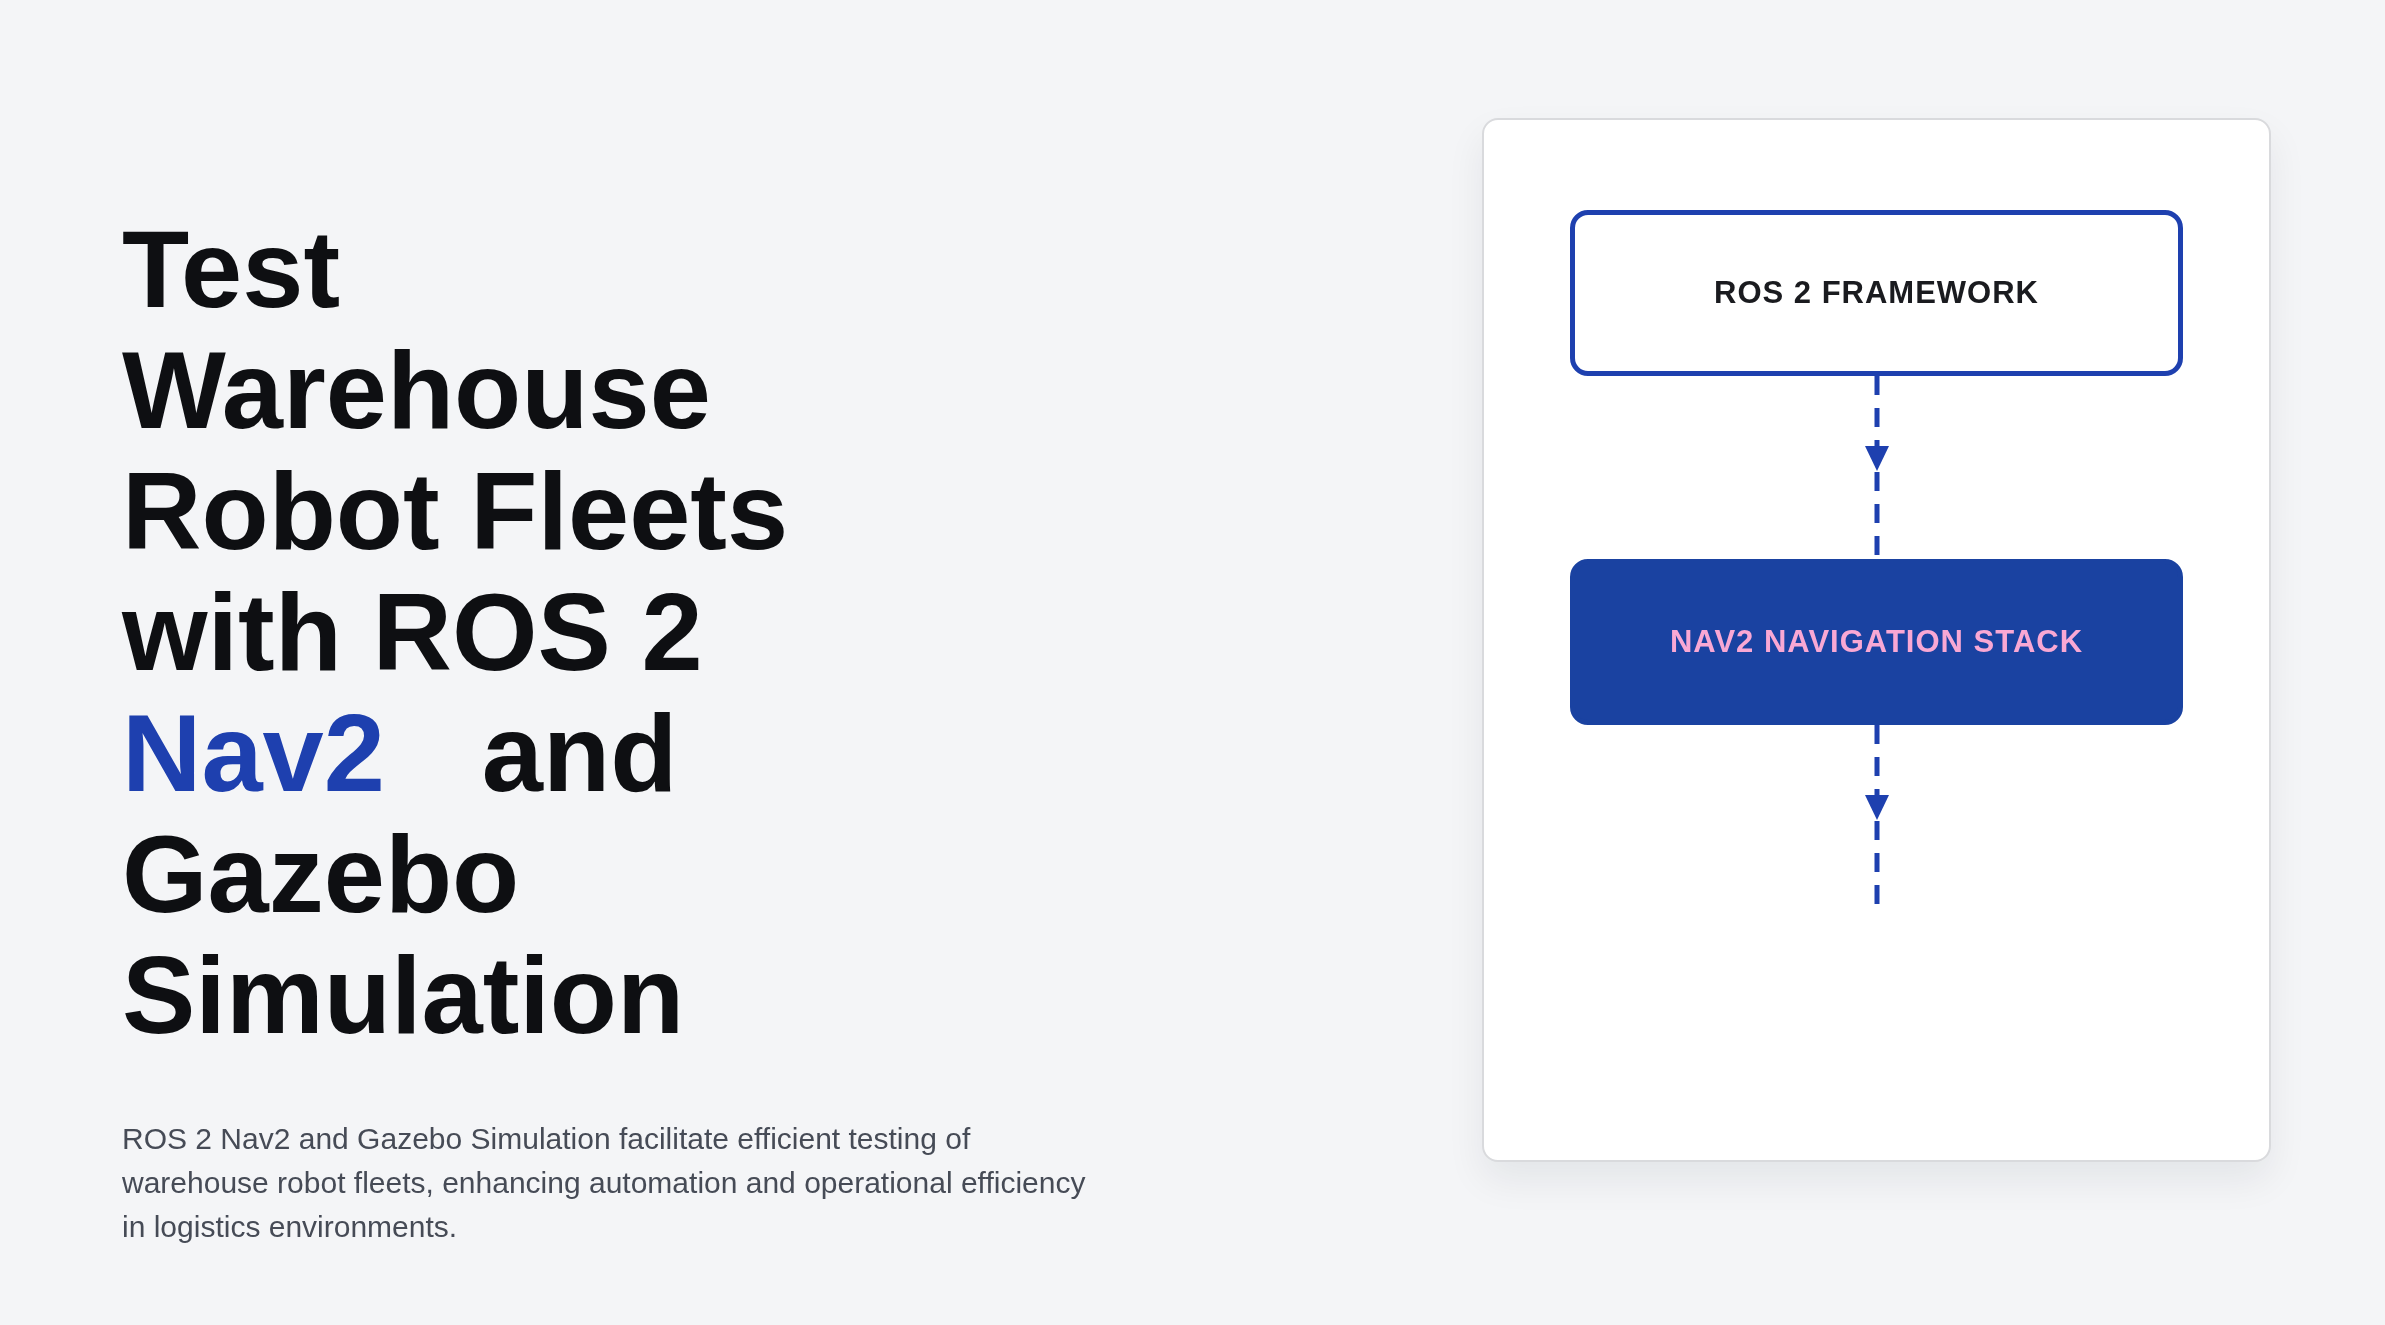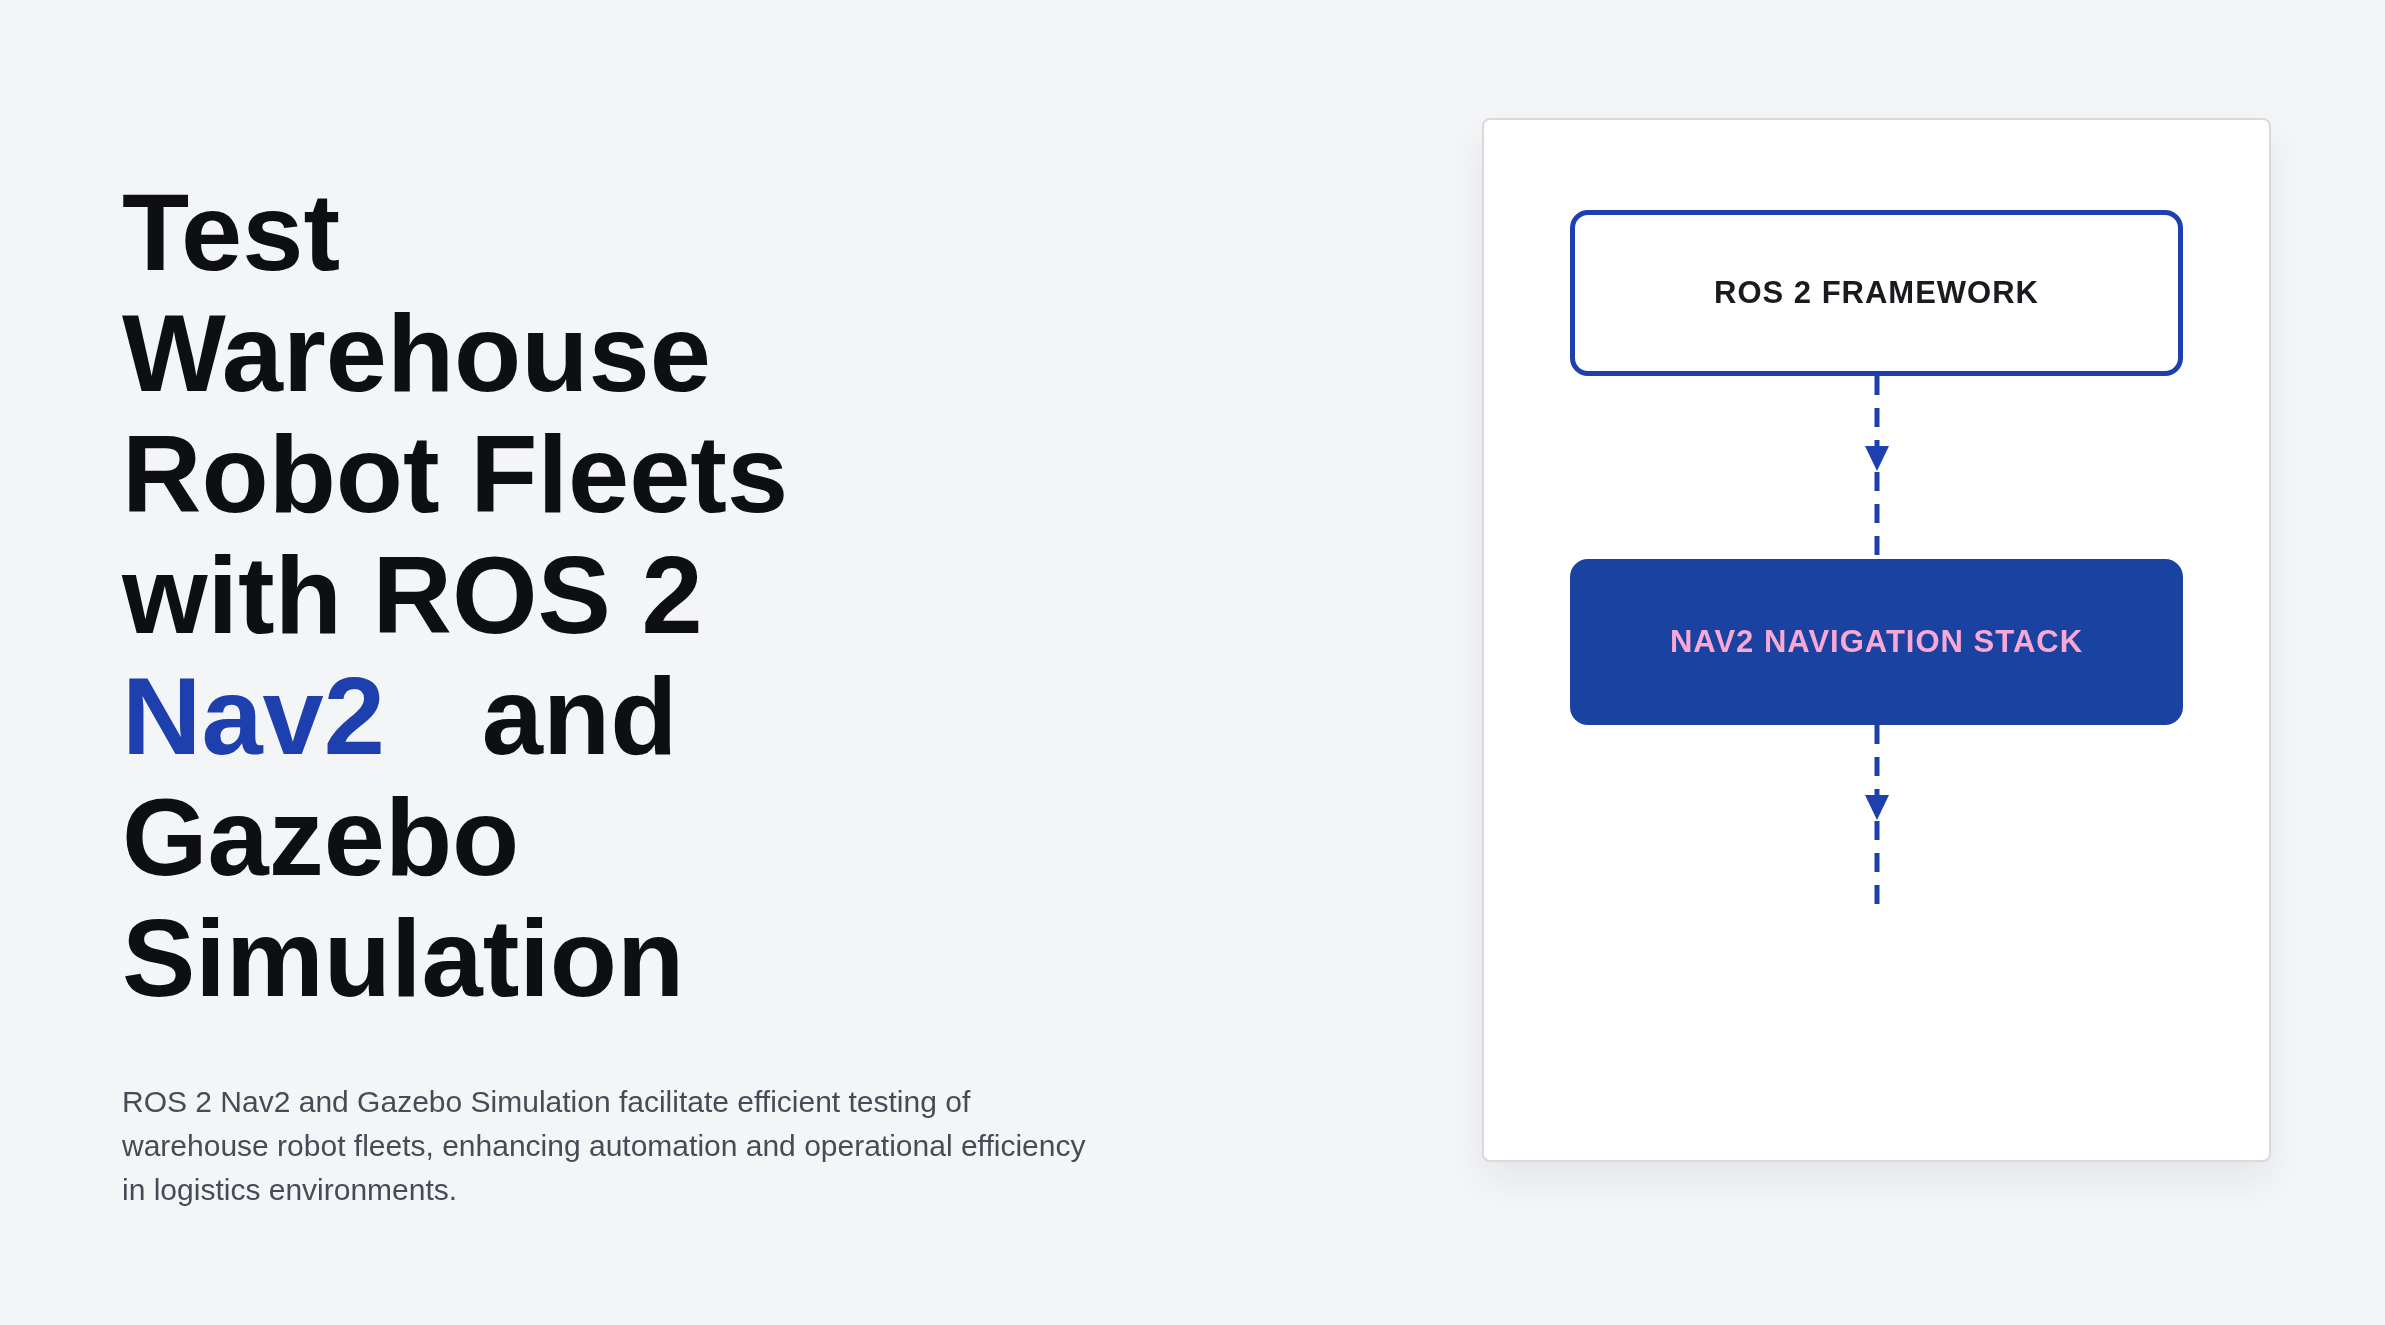--- a/index.html
+++ b/index.html
@@ -41,7 +41,7 @@
     white-space:nowrap;
   }
   h1.title{
-    margin-top:39px;
+    margin-top:76px;
     max-width:800px;
     font-size:110px;
     line-height:1.1;

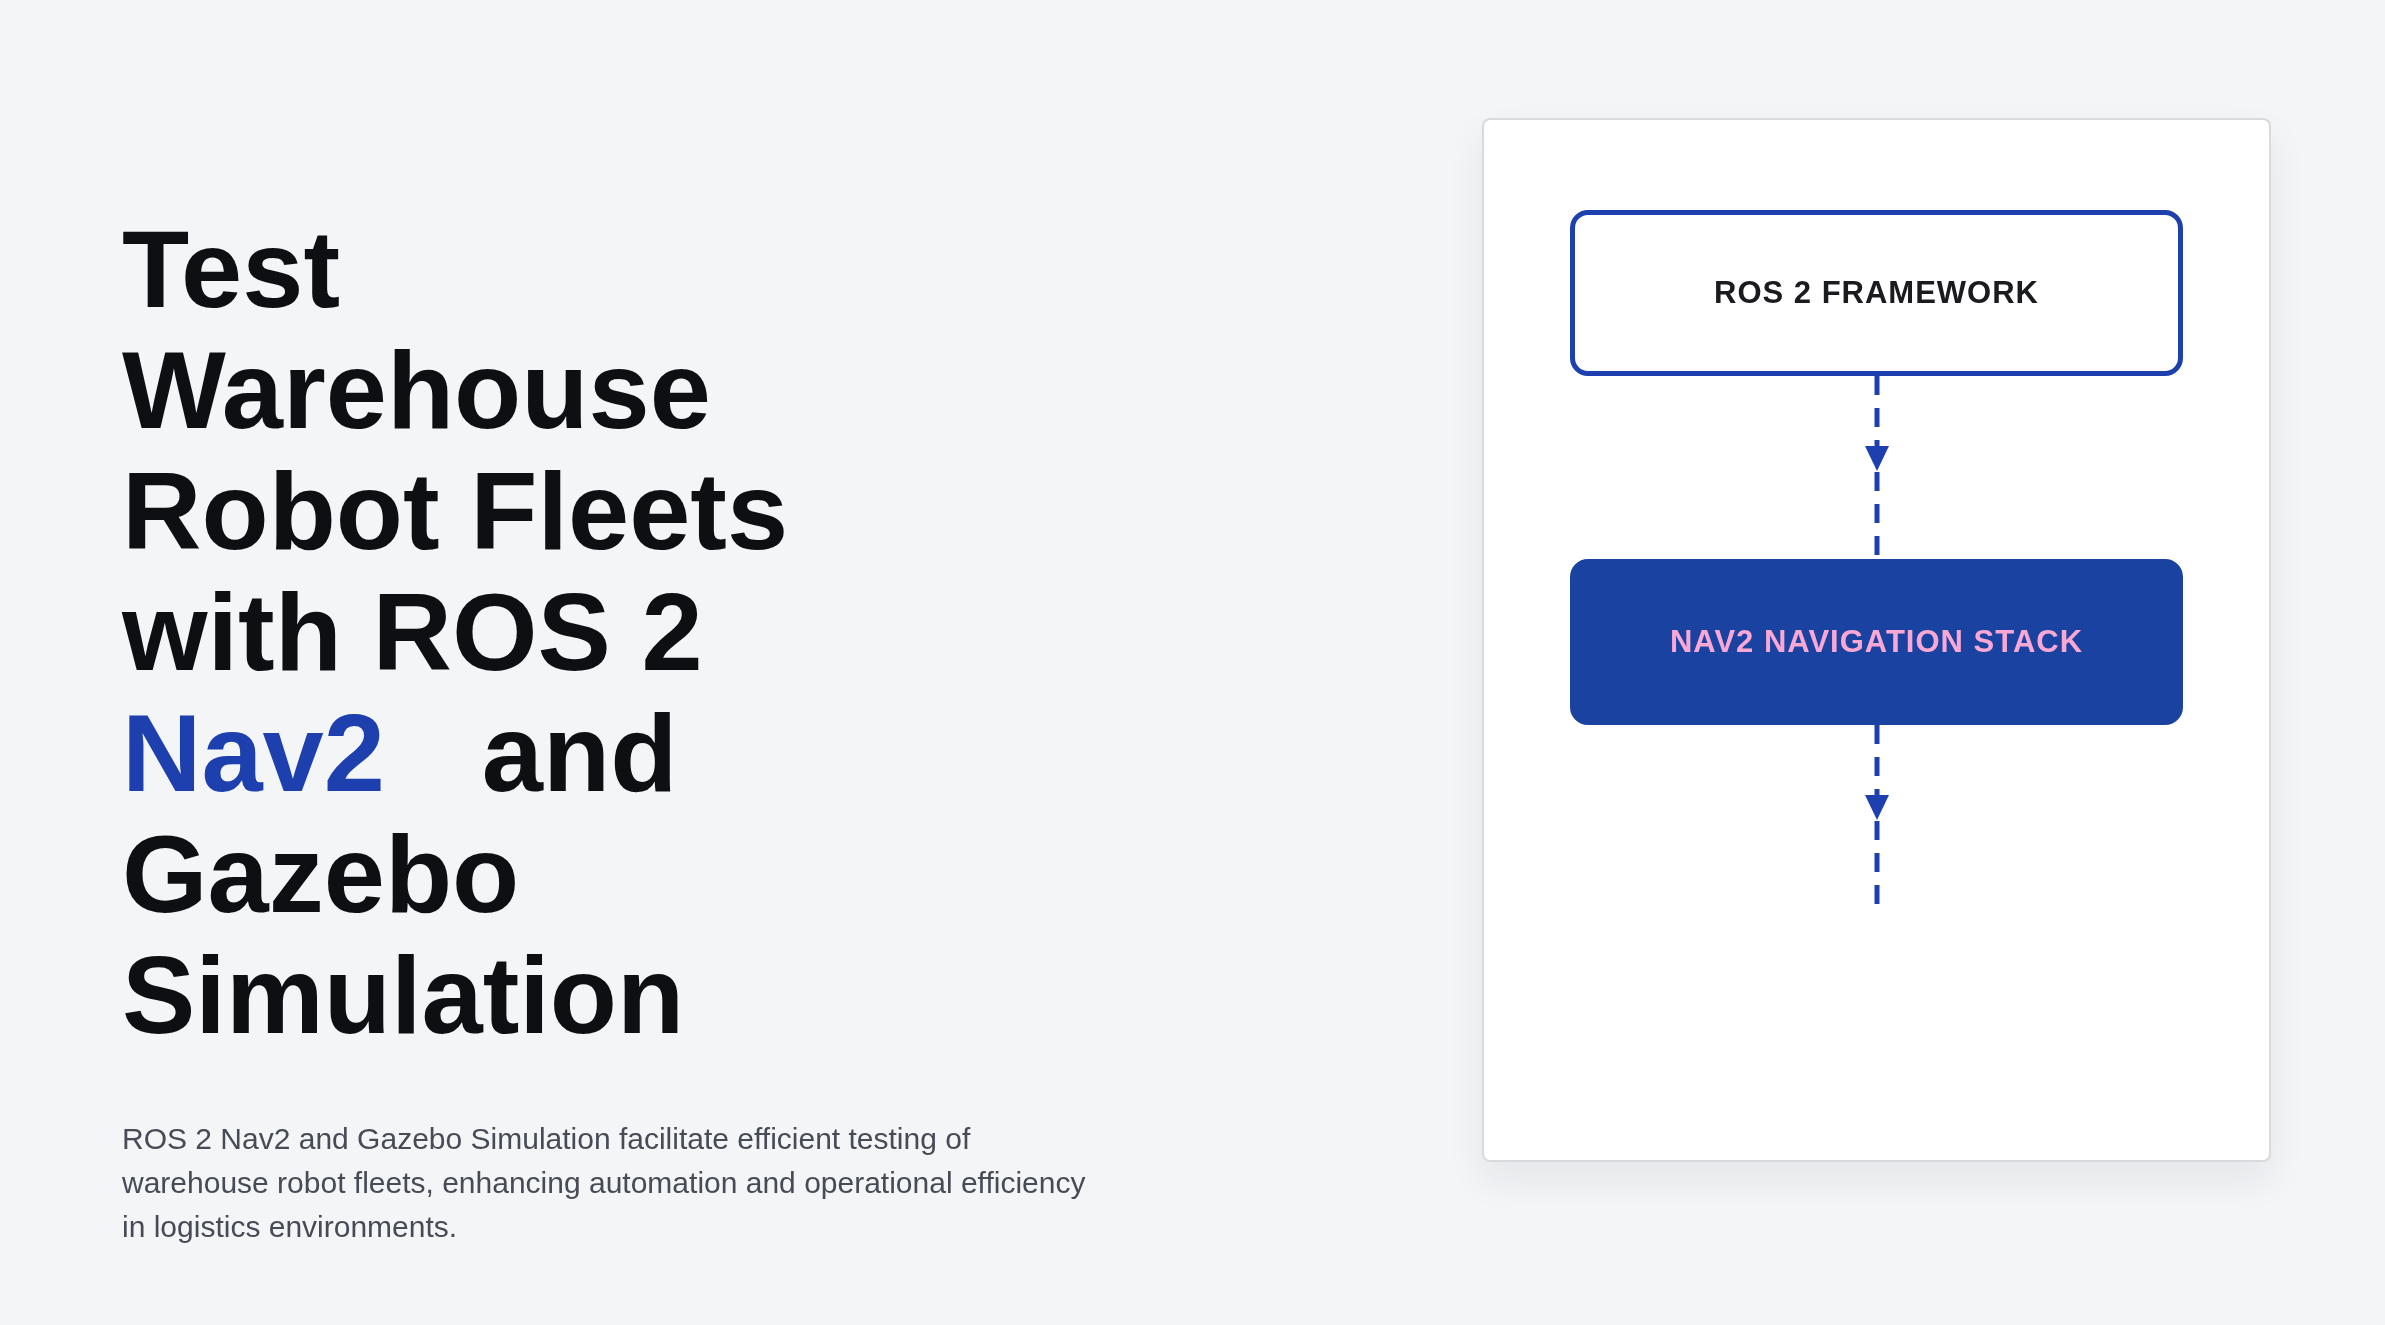--- a/index.html
+++ b/index.html
@@ -68,7 +68,7 @@
     height:1044px;
     background:var(--card-bg);
     border:2px solid var(--card-border);
-    border-radius:8px;
+    border-radius:16px;
     box-shadow:0 18px 38px rgba(20,25,48,0.07);
     padding:90px 86px;
     display:flex;

